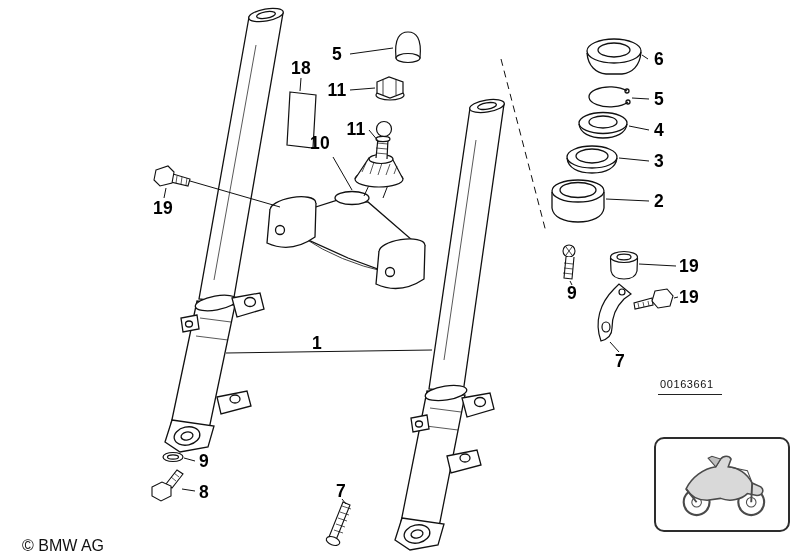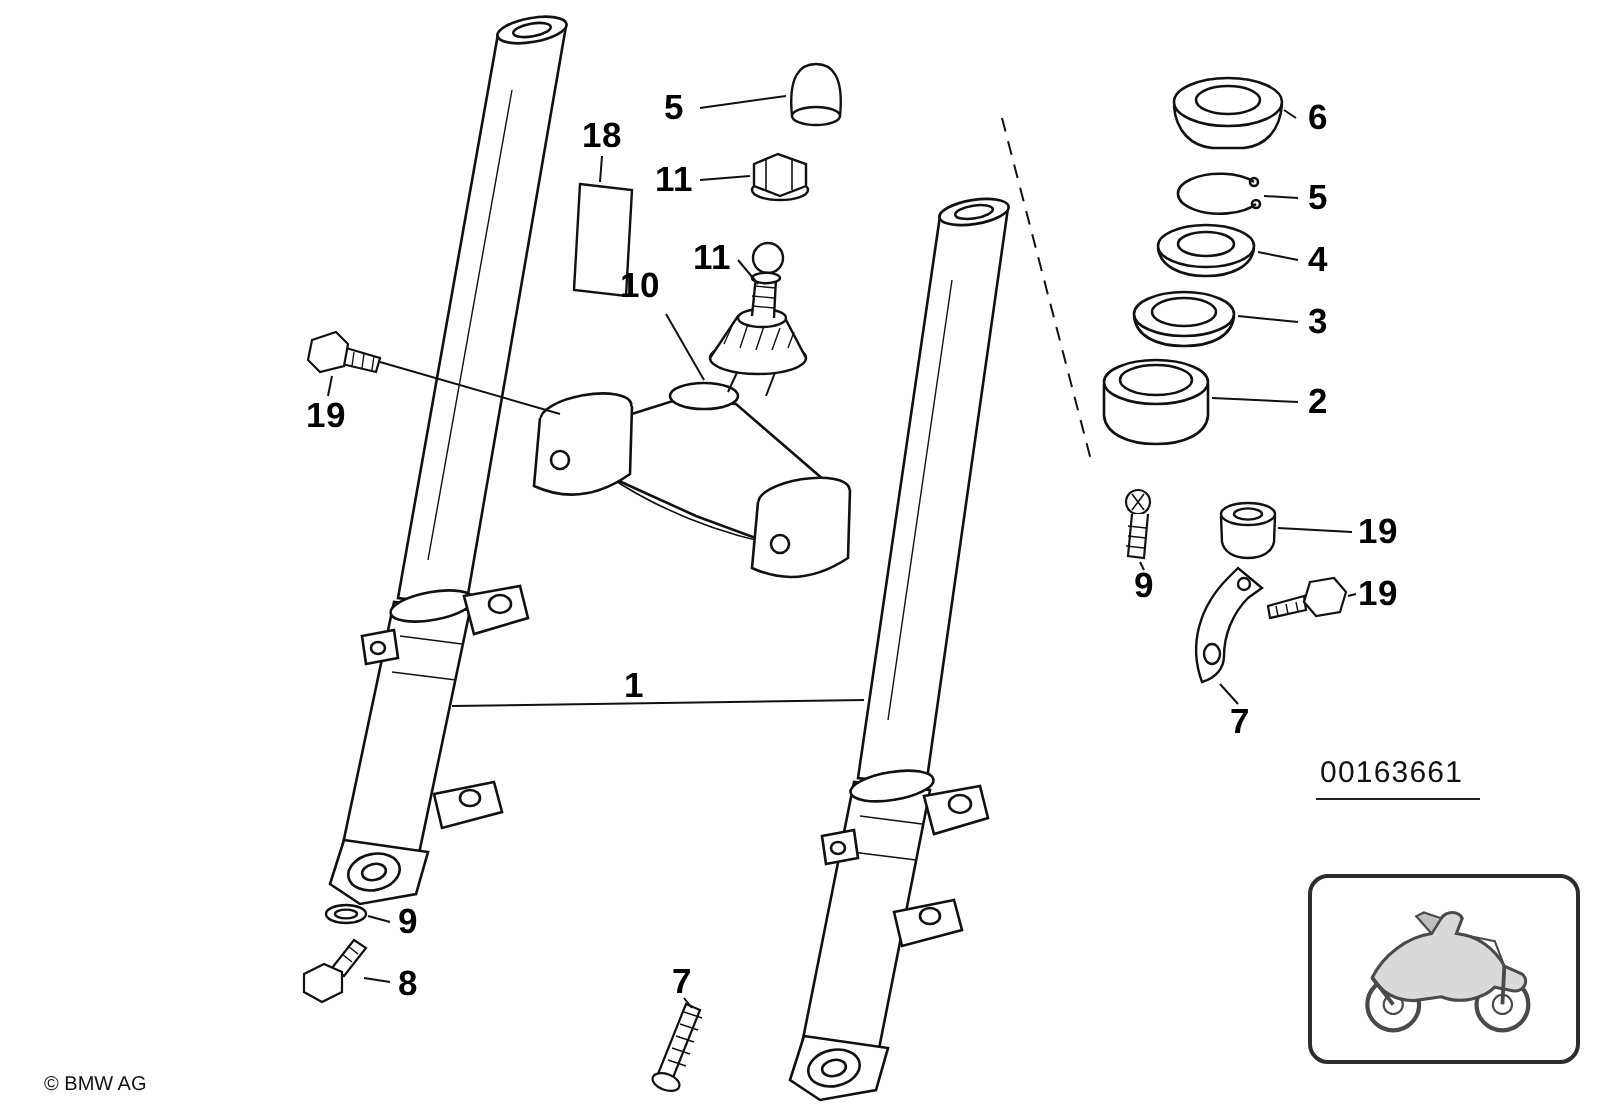--- a/index.html
+++ b/index.html
@@ -18,7 +18,7 @@
     position:absolute; left:22px; top:537px; font-size:10px; color:#111;
   }
   .part-number {
-    position:absolute; left:658px; top:378px; font-size:15px;
+    position:absolute; left:658px; top:378px; font-size:11px;
     letter-spacing:.6px; color:#111; padding:0 8px 4px 2px;
     border-bottom:1.3px solid #222;
   }

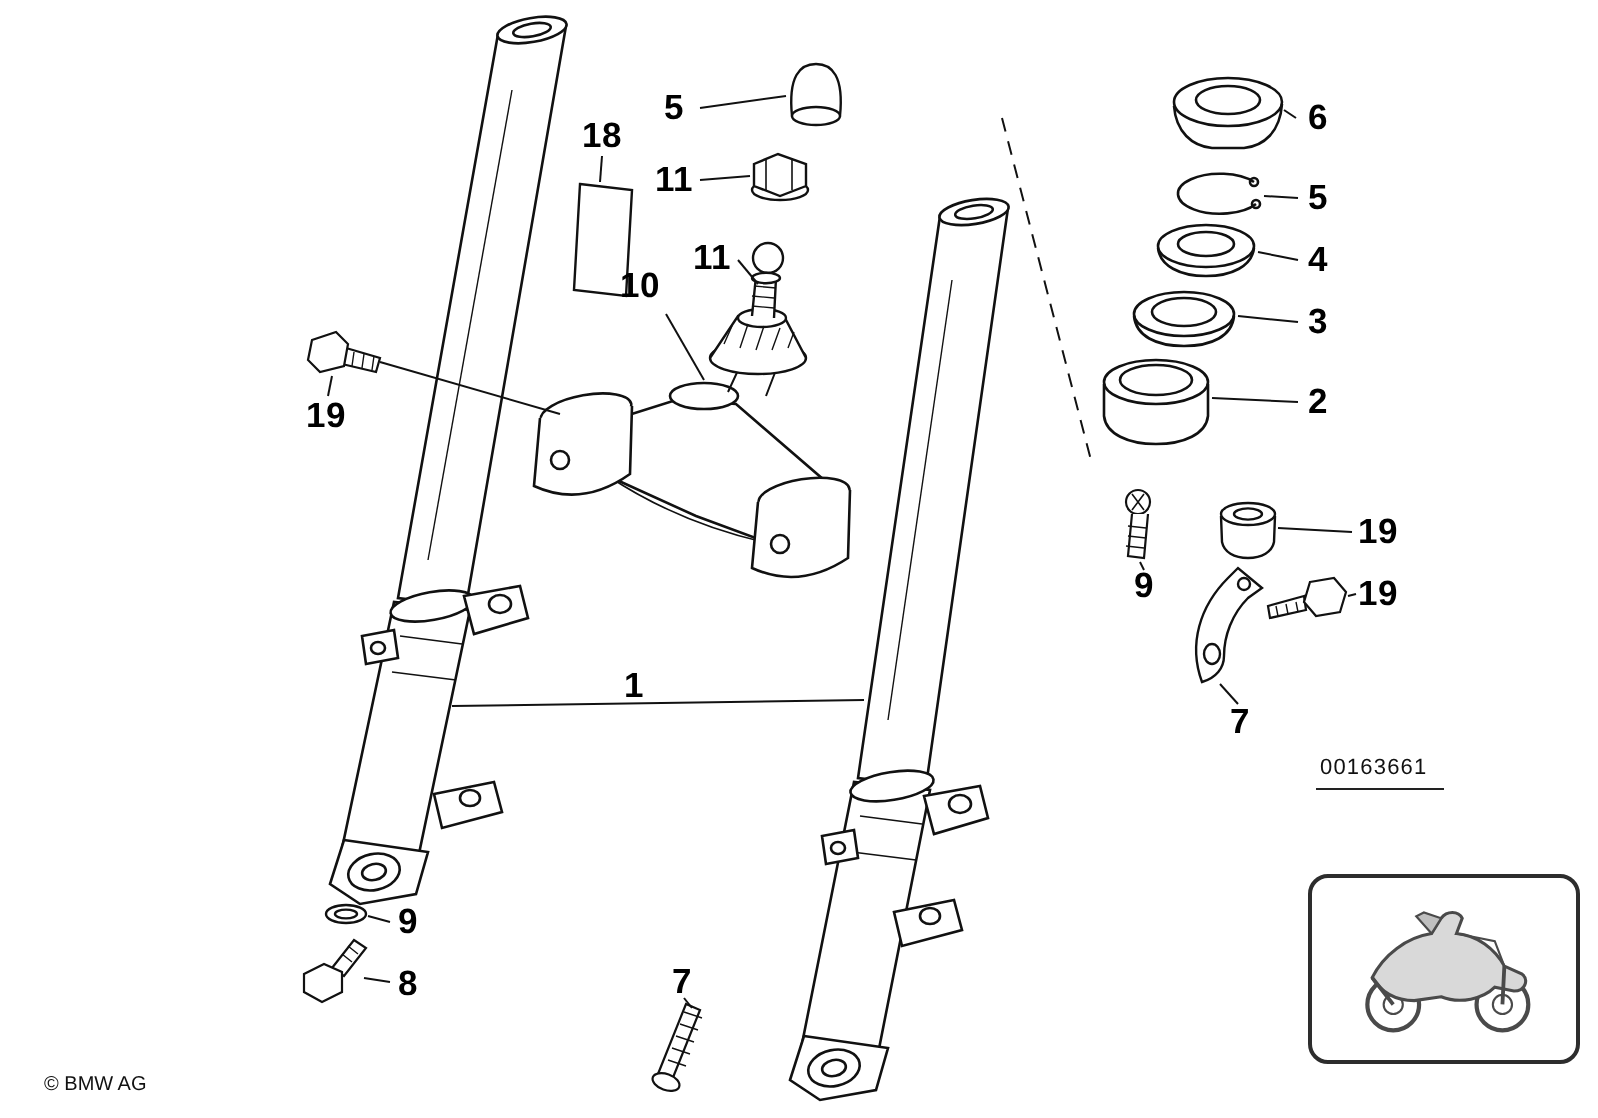--- a/index.html
+++ b/index.html
@@ -15,7 +15,7 @@
     white-space:nowrap;
   }
   .copyright {
-    position:absolute; left:22px; top:537px; font-size:10px; color:#111;
+    position:absolute; left:22px; top:537px; font-size:16px; color:#111;
   }
   .part-number {
     position:absolute; left:658px; top:378px; font-size:11px;

